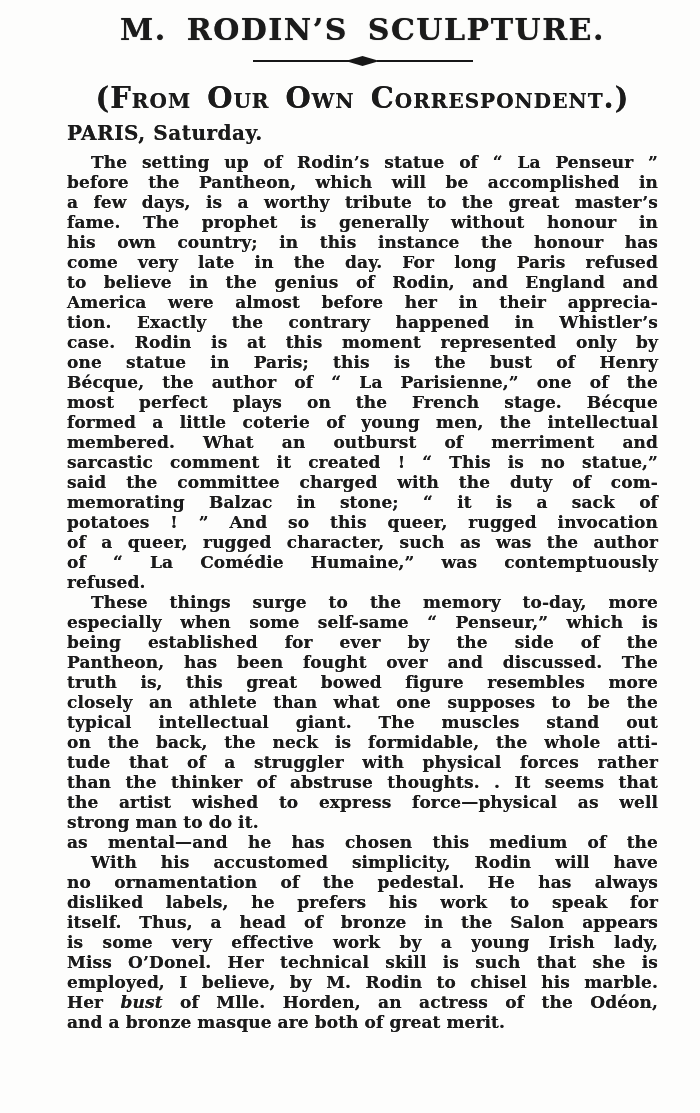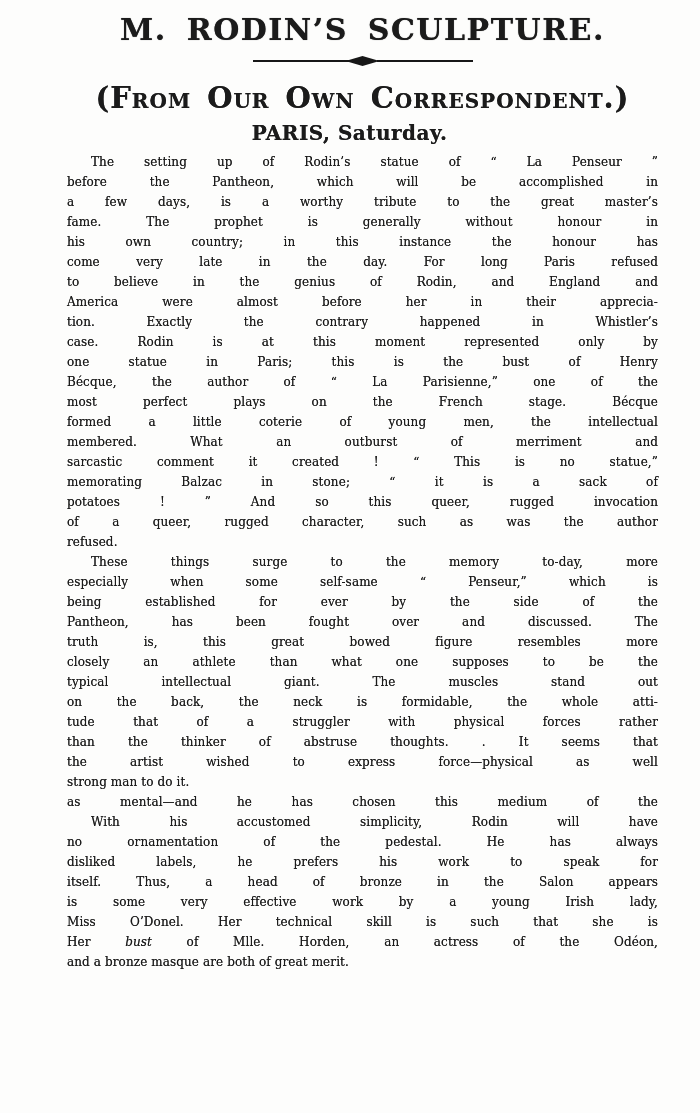--- a/index.html
+++ b/index.html
@@ -67,7 +67,7 @@
   .dateline {
     margin-top: 6px;
     padding-right: 26px;
-    text-align: center;
+    text-align: left;
     font-weight: bold;
     font-size: 20px;
     letter-spacing: 0.5px;

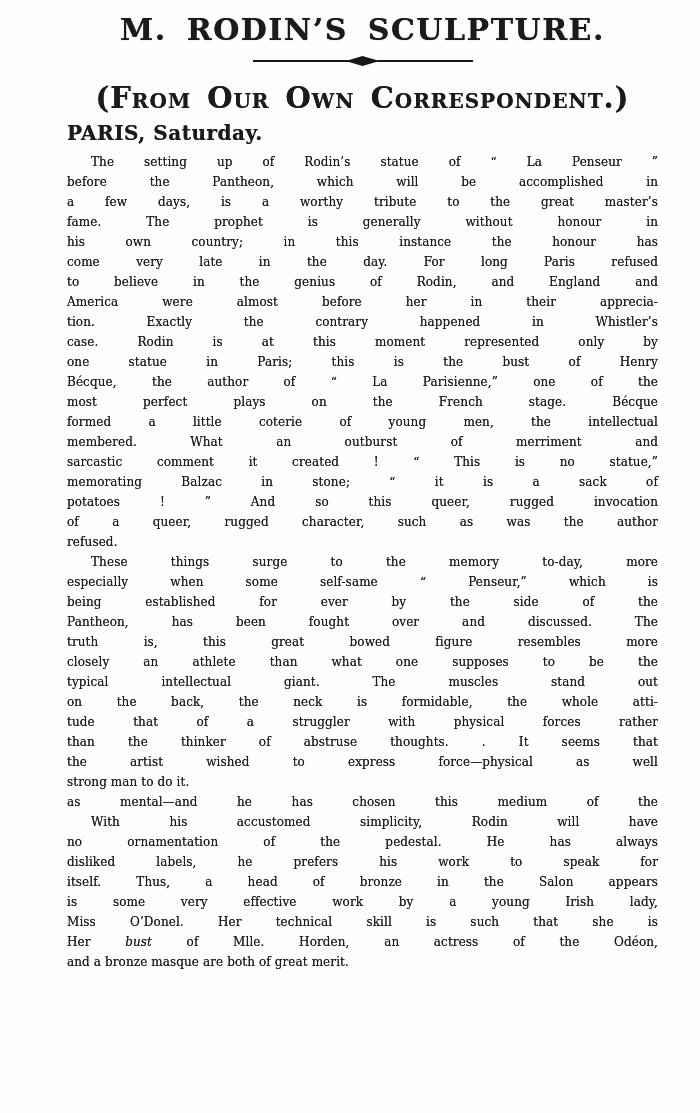--- a/index.html
+++ b/index.html
@@ -75,9 +75,9 @@
   }
   .article {
     margin-top: 7px;
-    font-size: 12px;
+    font-size: 17px;
     line-height: 20px;
-    font-weight: normal;
+    font-weight: bold;
     letter-spacing: 0.1px;
     text-shadow: 0 0 0.6px rgba(25,25,25,0.75);
   }

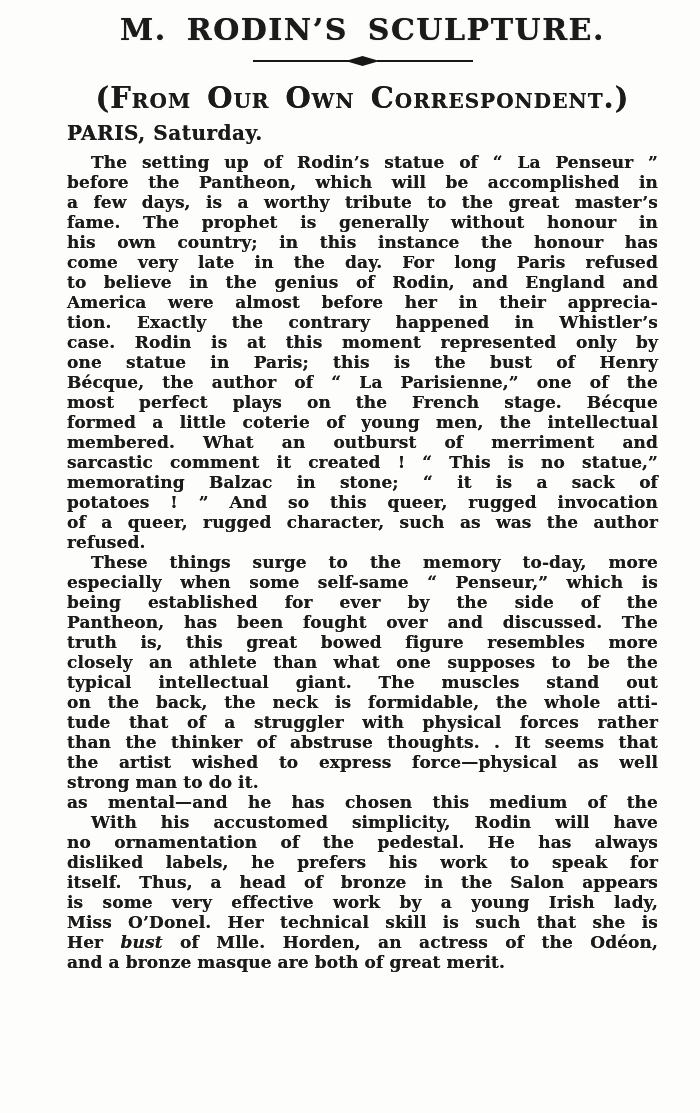--- a/index.html
+++ b/index.html
@@ -128,6 +128,7 @@
           <div class="line">formed a little coterie of young men, the intellectual</div>
           <div class="line">membered.  What an outburst of merriment and</div>
           <div class="line">sarcastic comment it created !  “ This is no statue,”</div>
+          <div class="line">said the committee charged with the duty of com-</div>
           <div class="line">memorating Balzac in stone; “ it is a sack of</div>
           <div class="line">potatoes ! ”  And so this queer, rugged invocation</div>
           <div class="line">of a queer, rugged character, such as was the author</div>

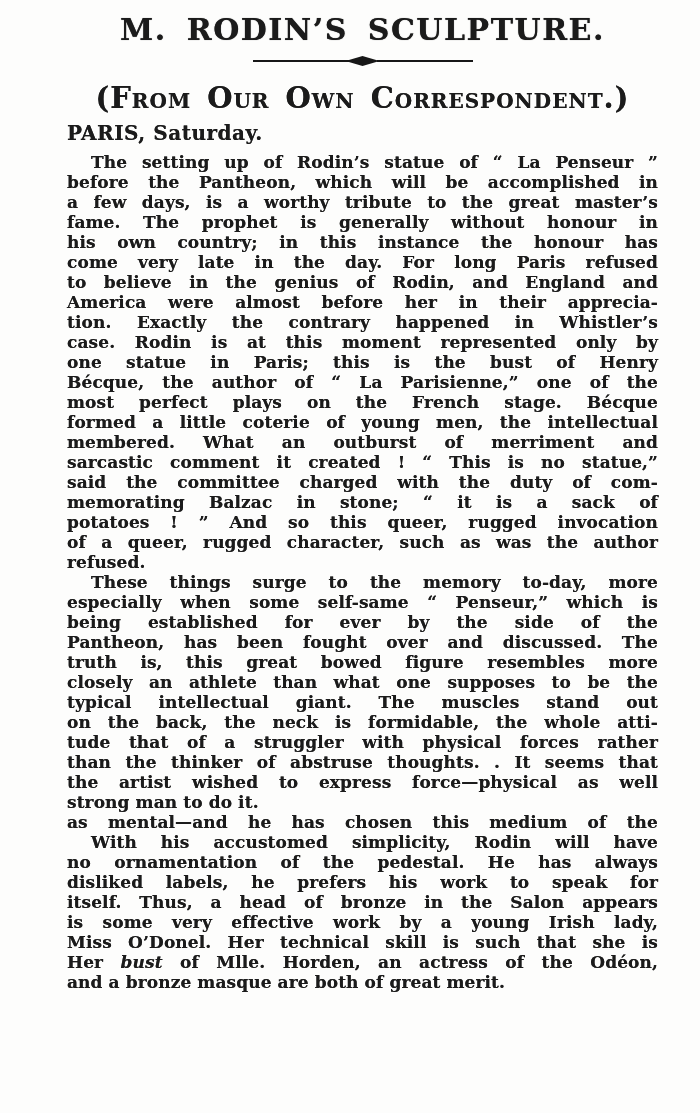--- a/index.html
+++ b/index.html
@@ -132,6 +132,7 @@
           <div class="line">memorating Balzac in stone; “ it is a sack of</div>
           <div class="line">potatoes ! ”  And so this queer, rugged invocation</div>
           <div class="line">of a queer, rugged character, such as was the author</div>
+          <div class="line">of “ La Comédie Humaine,”  was contemptuously</div>
           <div class="line last">refused.</div>
         </div>
         <div class="paragraph">

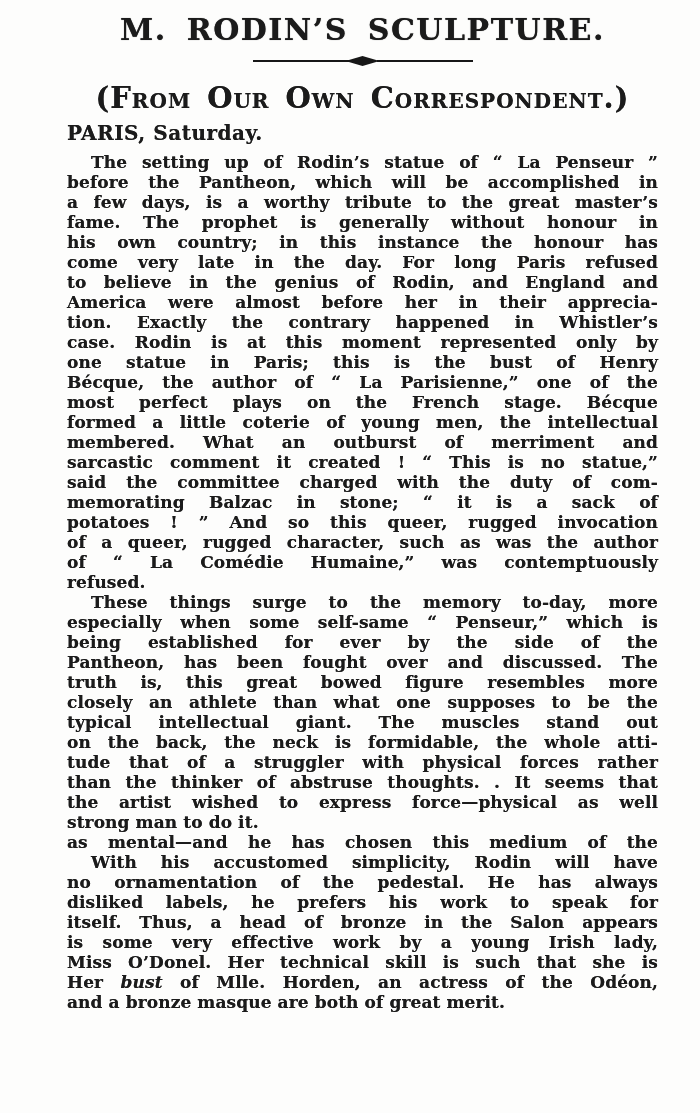--- a/index.html
+++ b/index.html
@@ -157,6 +157,7 @@
           <div class="line">itself.  Thus, a head of bronze in the Salon appears</div>
           <div class="line">is some very effective work by a young Irish lady,</div>
           <div class="line">Miss O’Donel.  Her technical skill is such that she is</div>
+          <div class="line">employed, I believe, by M. Rodin to chisel his marble.</div>
           <div class="line">Her <i>bust</i> of Mlle. Horden, an actress of the Odéon,</div>
           <div class="line last">and a bronze masque are both of great merit.</div>
         </div>

